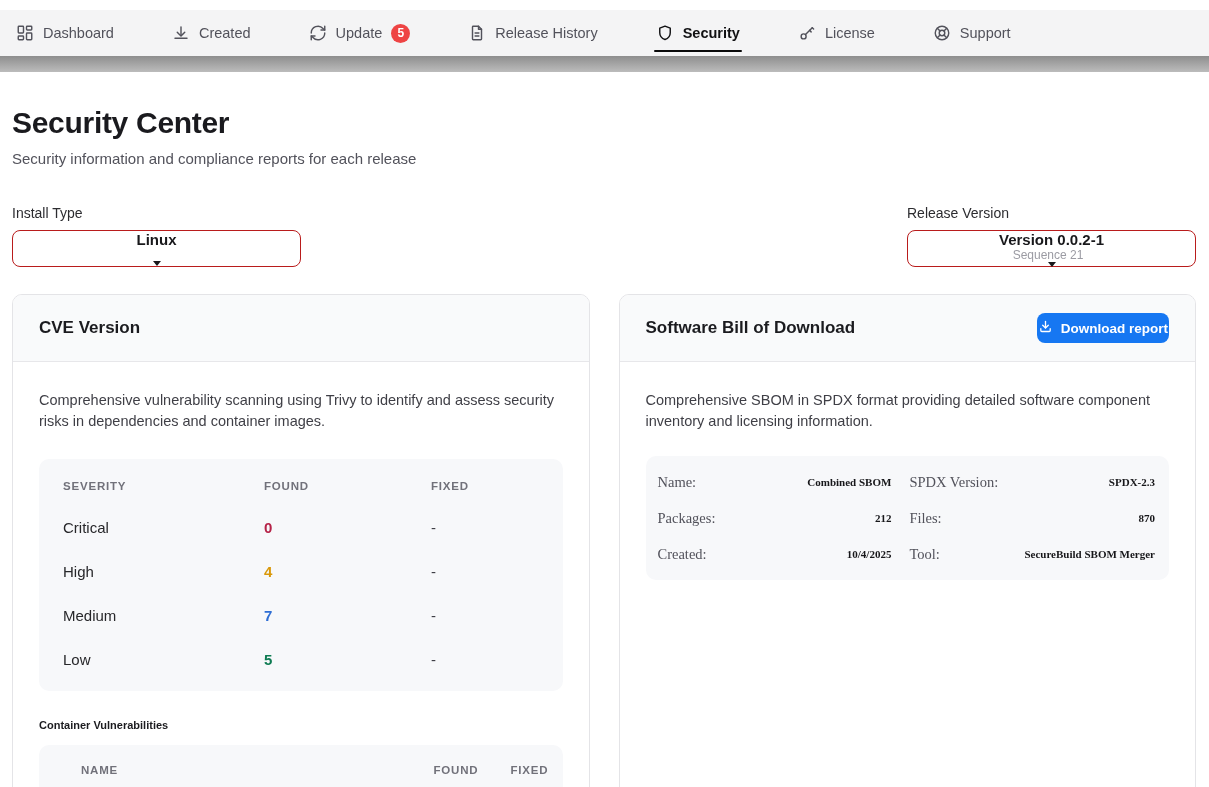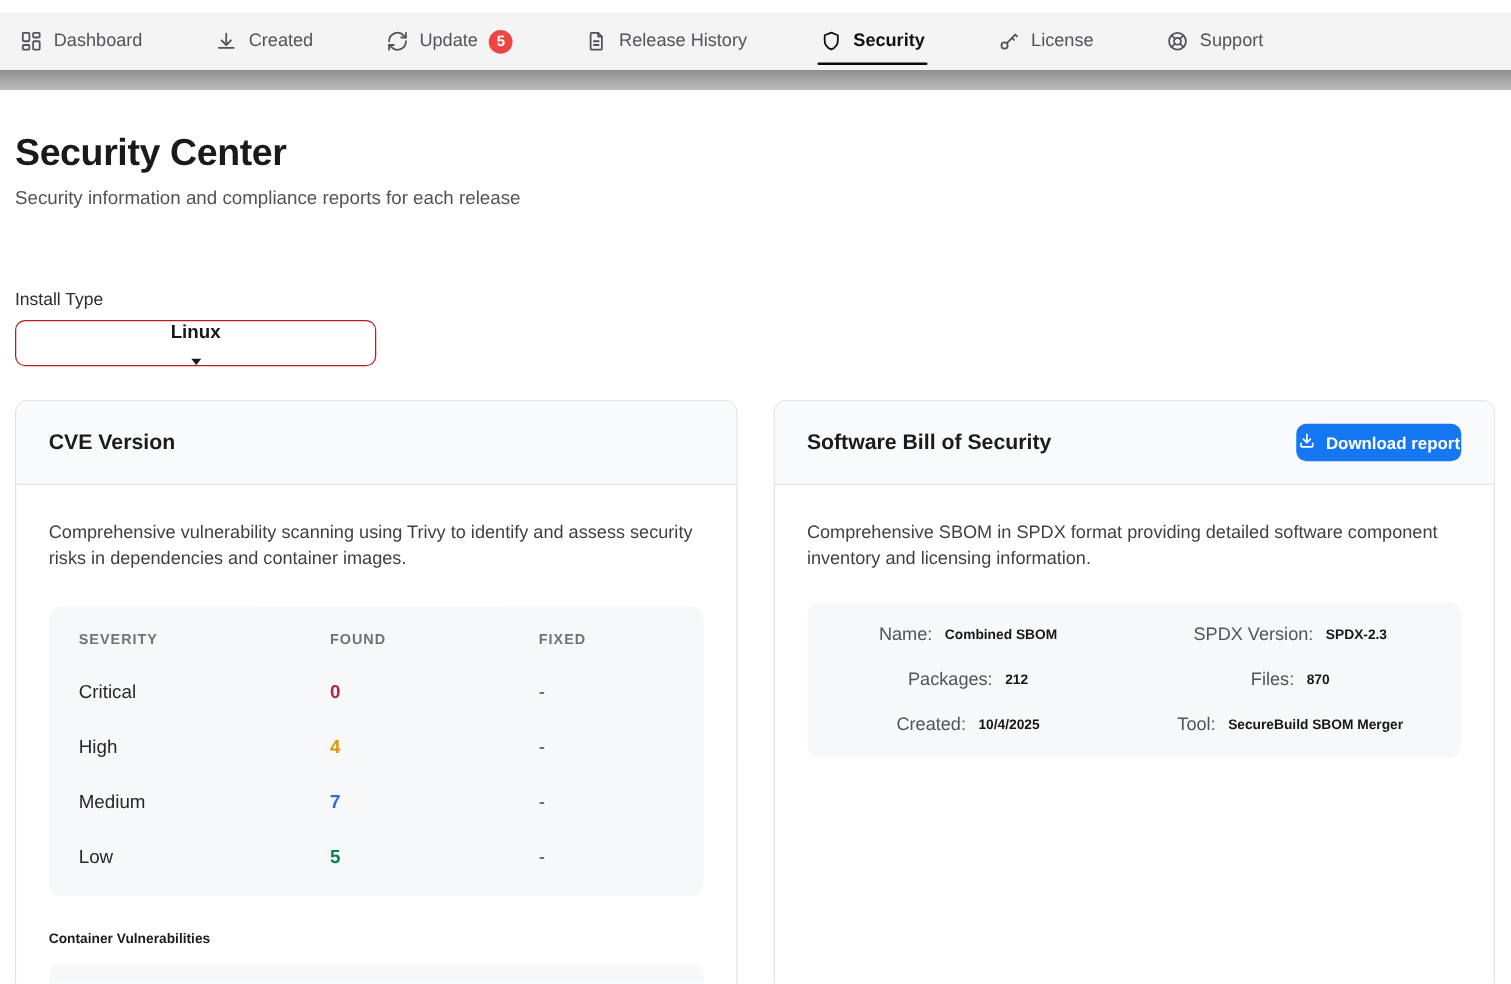--- a/index.html
+++ b/index.html
@@ -81,7 +81,7 @@
   }
 
   
-  .filters { display: flex; gap: 315px; margin-top: 64px; justify-content: space-between; }
+  .filters { display: flex; gap: 315px; margin-top: 38px; justify-content: space-between; }
   .field { width: 289px; }
   .field-label { font-size: 14px; font-weight: 500; color: #2c2c30; }
   .select-box {

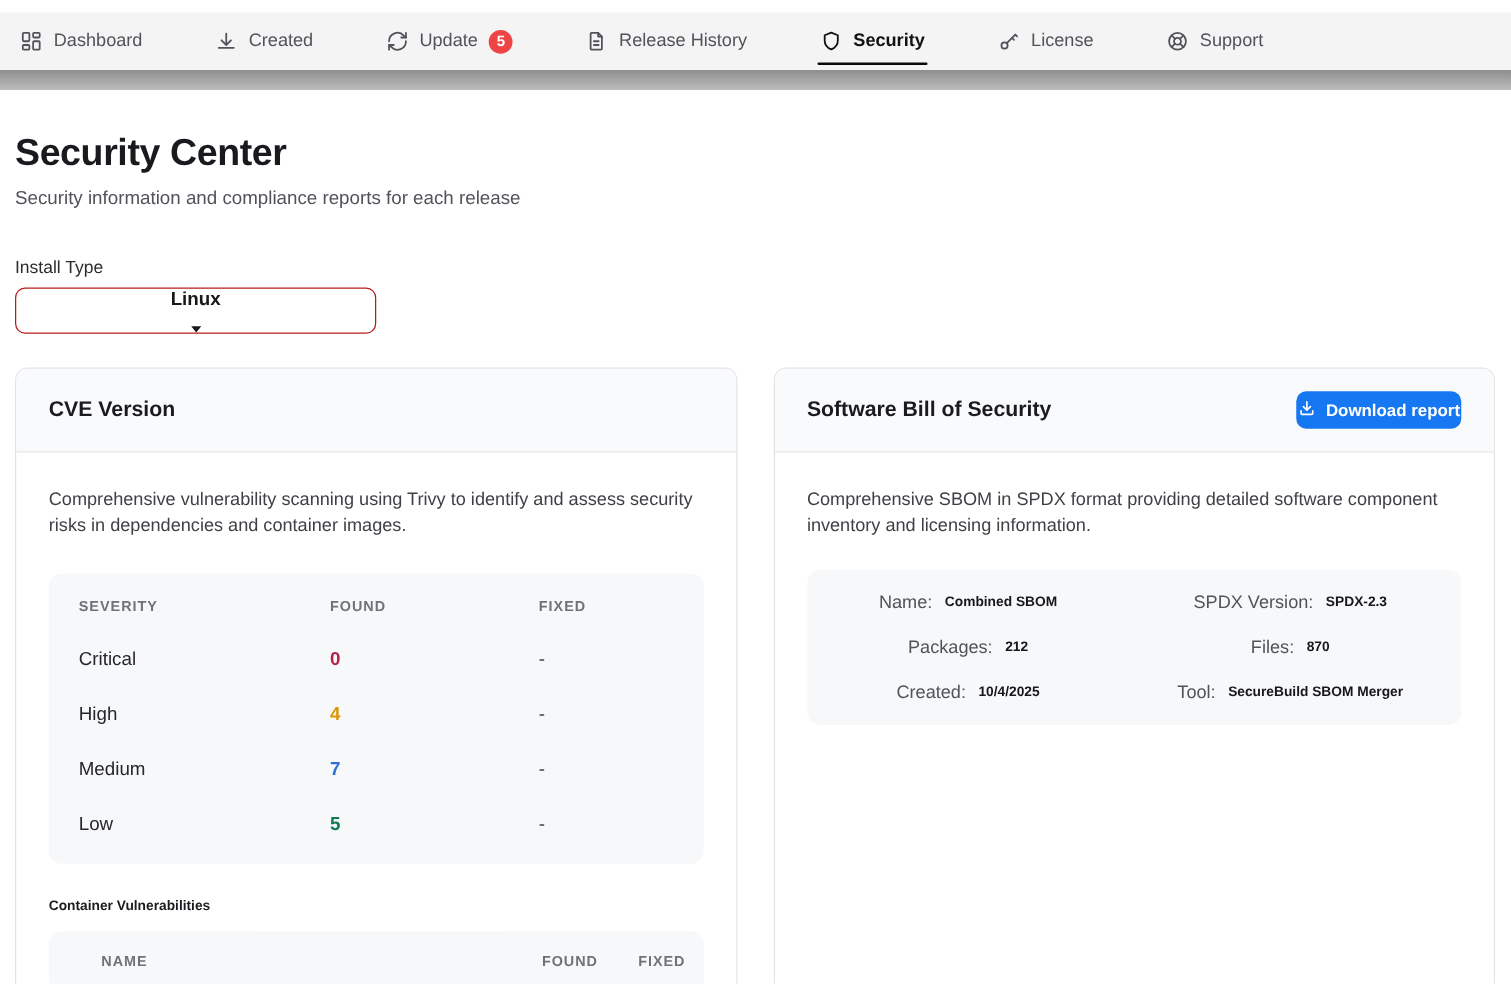--- a/index.html
+++ b/index.html
@@ -312,6 +312,14 @@
           <span class="caret"></span>
         </div>
       </div>
+      <div class="field">
+        <div class="field-label">Release Version</div>
+        <div class="select-box">
+          <span class="select-value">Version 0.0.2-1</span>
+          <span class="select-sub">Sequence 21</span>
+          <span class="caret"></span>
+        </div>
+      </div>
     </div>
 
     <div class="cards">

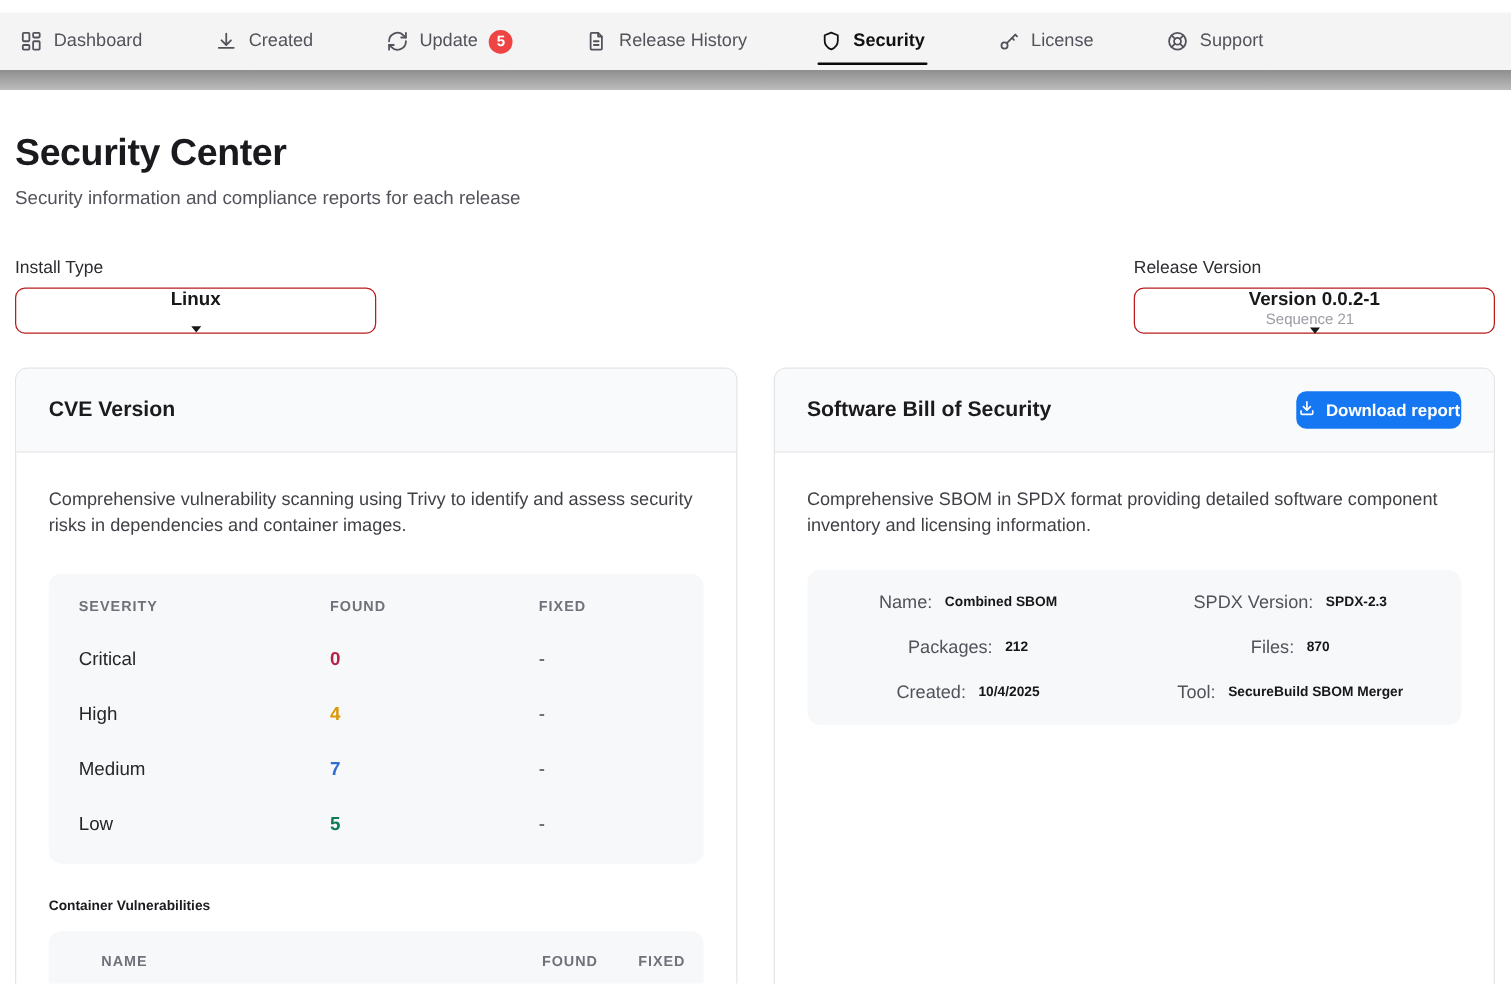--- a/index.html
+++ b/index.html
@@ -370,7 +370,7 @@
 
       <section class="card">
         <div class="card-header">
-          <div class="card-title">Software Bill of Security</div>
+          <div class="card-title">Software Bill of Download</div>
           <button class="btn-primary" style="background-color: rgb(22, 119, 242);">
             <span>
               <svg width="15" height="15" viewBox="0 0 24 24" fill="none" stroke="#ffffff" stroke-width="2.1" stroke-linecap="round" stroke-linejoin="round">

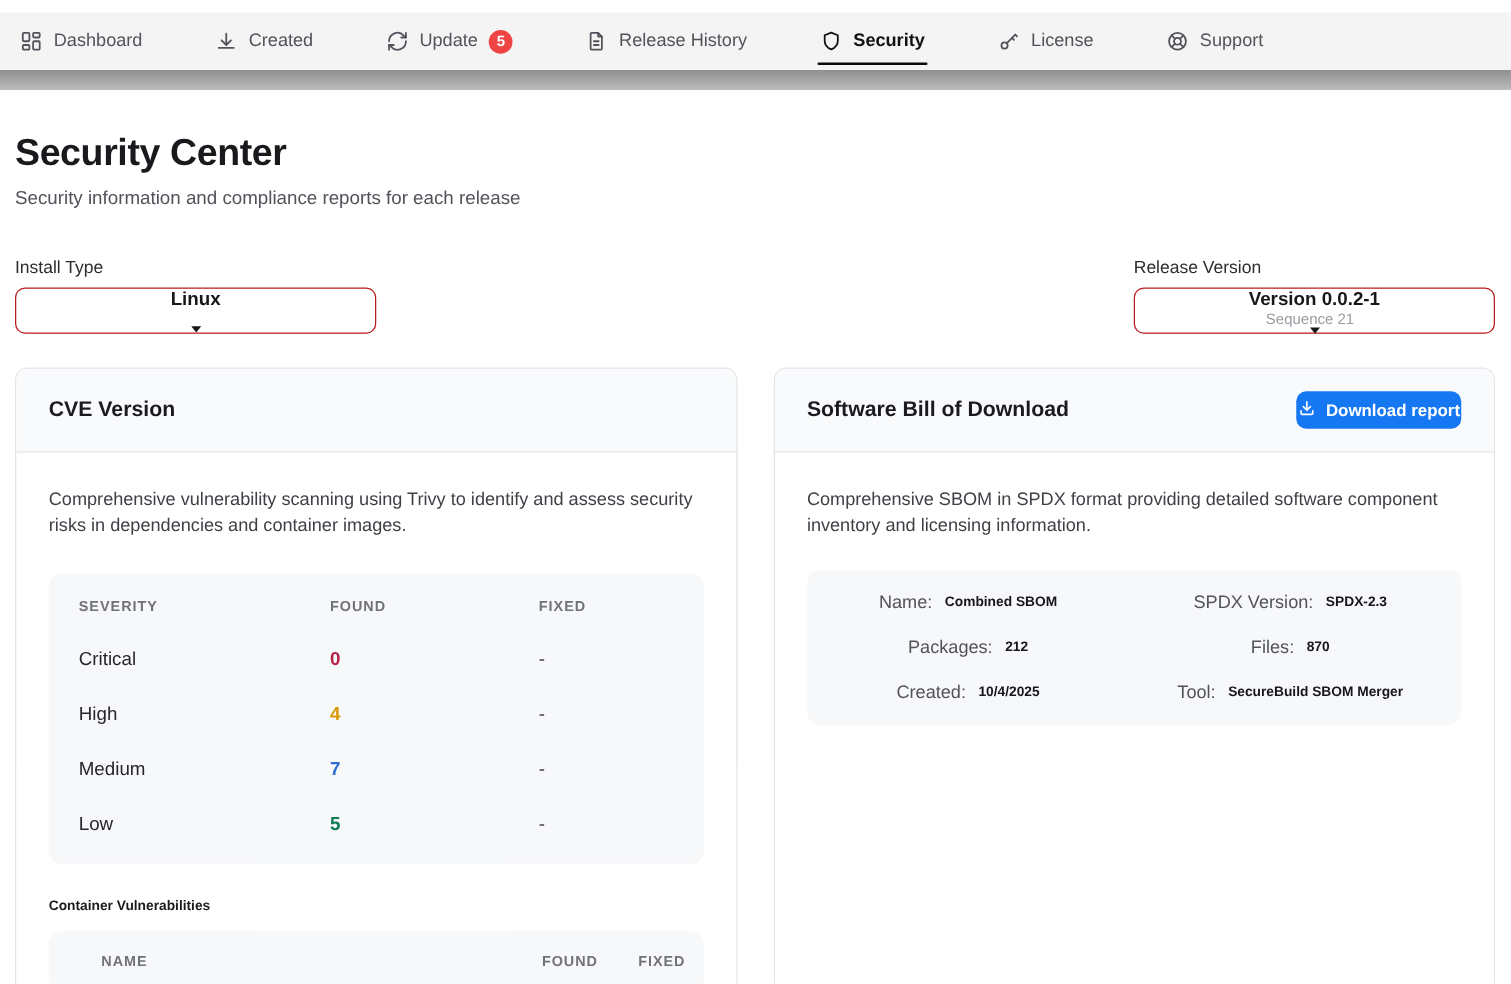--- a/index.html
+++ b/index.html
@@ -202,8 +202,9 @@
     height: 36px;
     display: flex;
     align-items: center;
-    justify-content: center;
+    justify-content: space-between;
     gap: 10px;
+    font-family: Liberation Serif, serif;
   }
   .detail-label { font-size: 14.5px; color: #52525b; white-space: nowrap; }
   .detail-value { font-size: 11px; font-weight: 700; color: #17171a; text-align: right; white-space: nowrap; }

